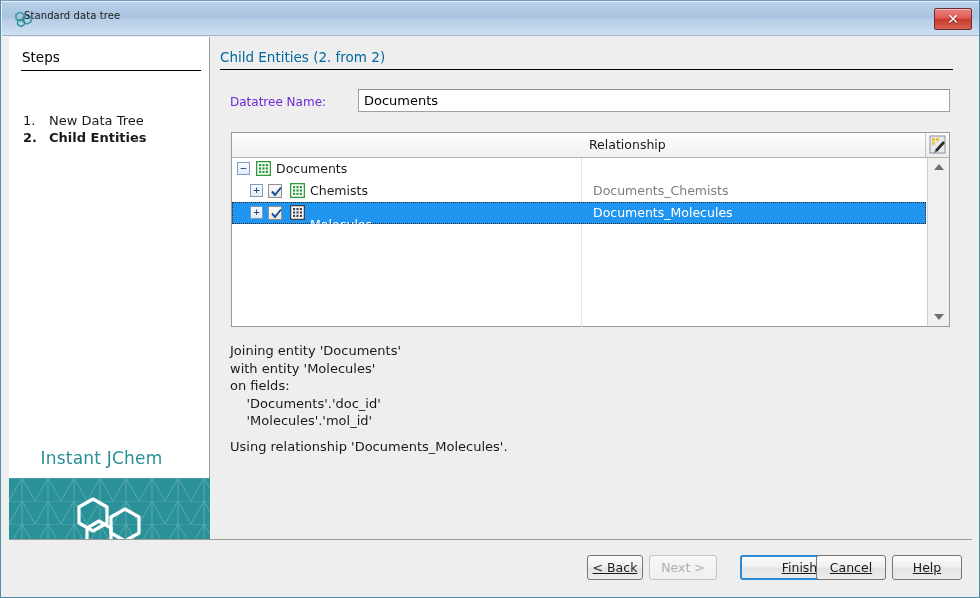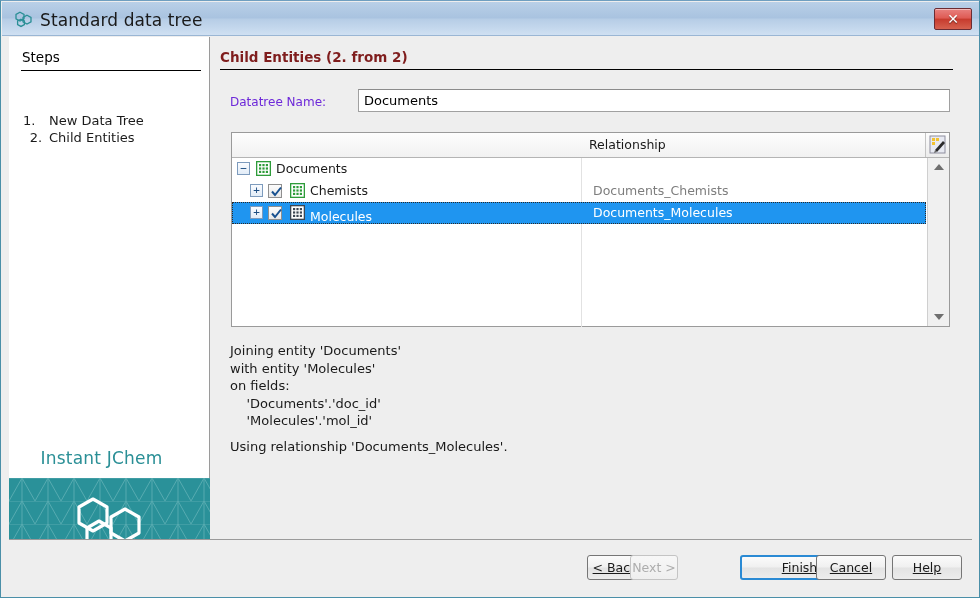--- a/index.html
+++ b/index.html
@@ -35,8 +35,8 @@
     width: 19px; height: 19px;
   }
   #title-text {
-    position: absolute; left: 38px; top: 8px;
-    font-size: 17px; color: #1a1a1a;
+    position: absolute; left: 22px; top: 8px;
+    font-size: 10px; color: #1a1a1a;
     letter-spacing: .1px;
     white-space: nowrap;
   }

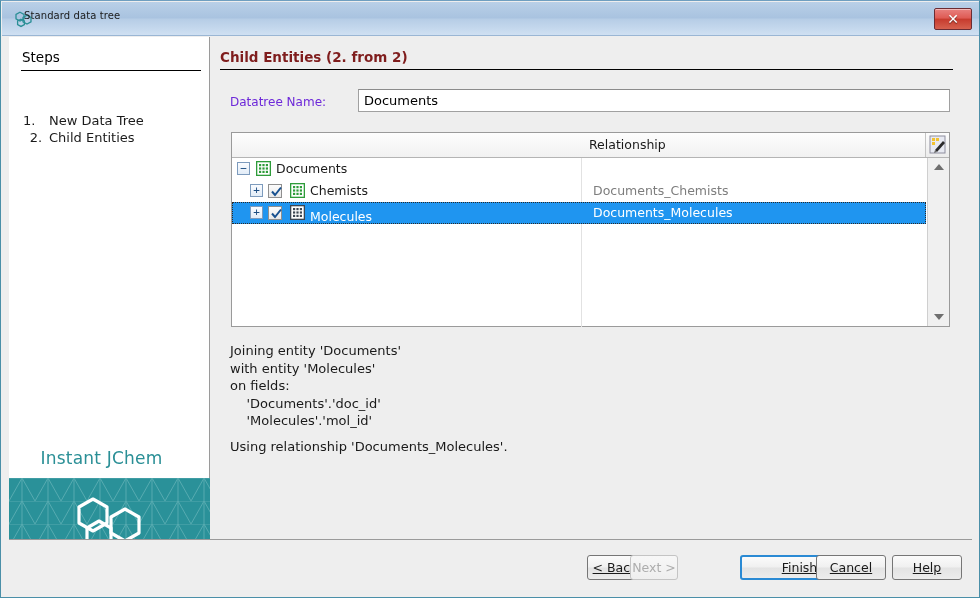--- a/index.html
+++ b/index.html
@@ -114,7 +114,7 @@
   }
   #panel-title {
     position: absolute; left: 10px; top: 12px;
-    font-size: 13.5px; font-weight: bold; color: #7f1d1d;
+    font-size: 13.5px; font-weight: normal; color: #0369a1;
     white-space: nowrap;
   }
   #panel-rule {

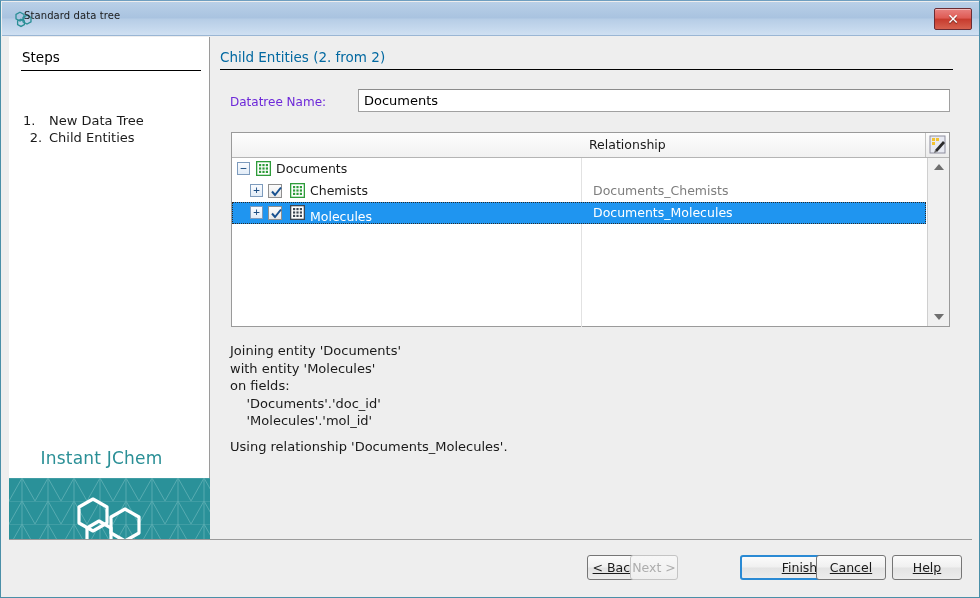--- a/index.html
+++ b/index.html
@@ -79,7 +79,7 @@
     white-space: nowrap;
   }
   .step-row .num { display: inline-block; width: 26px; }
-  .step-row.active { font-weight: normal; text-align: center; }
+  .step-row.active { font-weight: bold; }
   #step-0 { top: 76px; }
   #step-1 { top: 93px; }
 

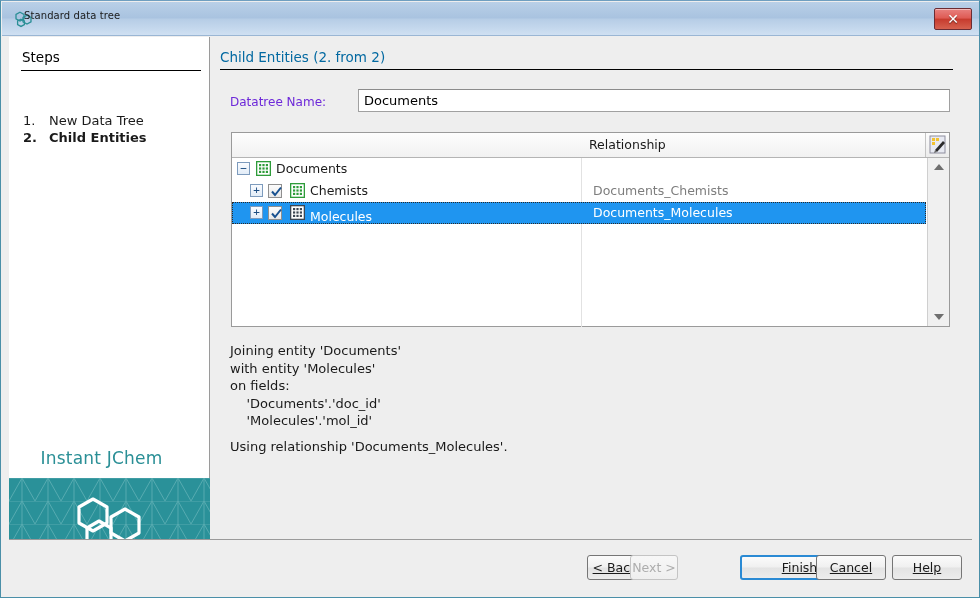--- a/index.html
+++ b/index.html
@@ -425,7 +425,7 @@
                 <rect x="9.8" y="9.8" width="2.2" height="2.2"></rect>
             </g>
           </svg>
-          <span style="position:absolute;left:78px;top:4px;">Molecules</span>
+          <span style="position:absolute;left:78px;top:12px;">Molecules</span>
         </div>
         <div class="cell-rel">Documents_Molecules</div>
       </div>

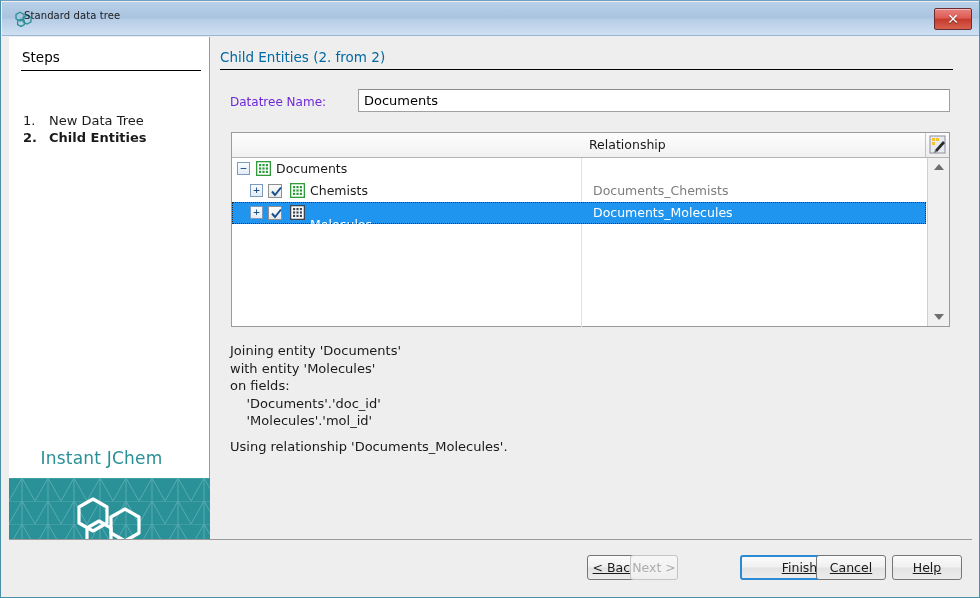--- a/index.html
+++ b/index.html
@@ -269,7 +269,7 @@
   }
   .btn .u { text-decoration: underline; }
   #btn-back   { left: 585px; width: 56px; }
-  #btn-next   { left: 628px; width: 48px; color: #adadad; border-color: #c4c4c4;
+  #btn-next   { left: 647px; width: 68px; color: #adadad; border-color: #c4c4c4;
                 background: linear-gradient(to bottom, #f7f7f7, #efefef); justify-content: center; }
   #btn-finish { left: 738px; width: 84px; border: 2px solid #2a8ad4; border-radius: 3px; padding-left: 35px; }
   #btn-cancel { left: 814px; width: 70px; }

